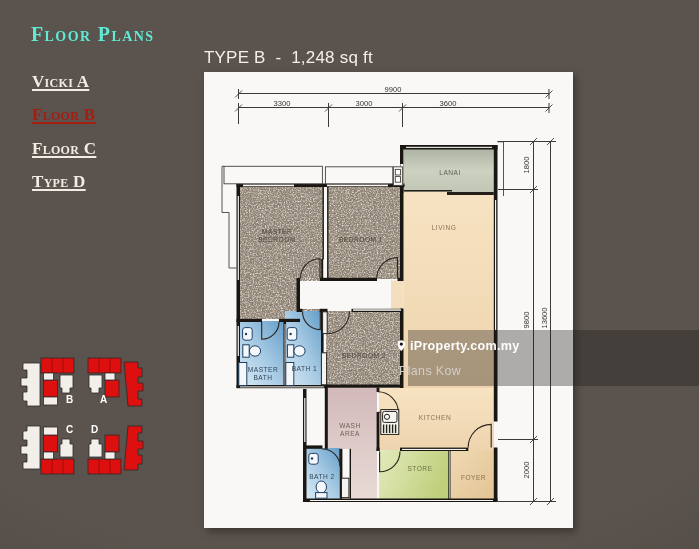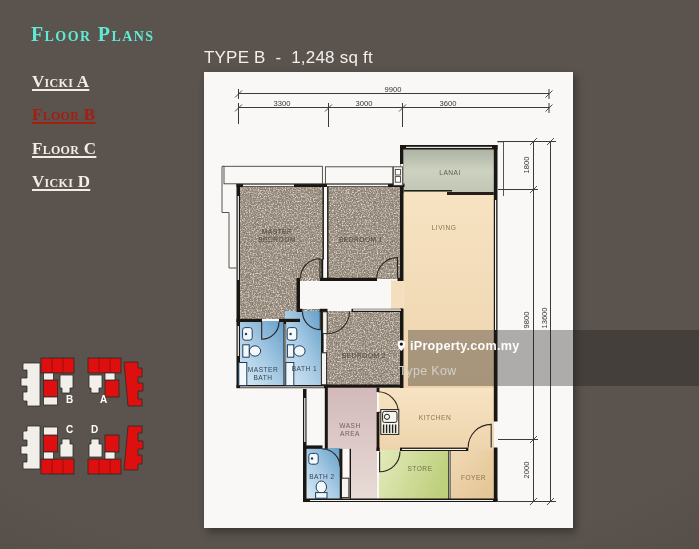--- a/index.html
+++ b/index.html
@@ -38,7 +38,7 @@
 <a>Vicki A</a>
 <a class="sel">Floor B</a>
 <a>Floor C</a>
-<a>Vicki D</a>
+<a>Type D</a>
 </div>
 
 <svg style="position:absolute;left:0;top:340px" width="175" height="150" viewBox="0 340 175 150">

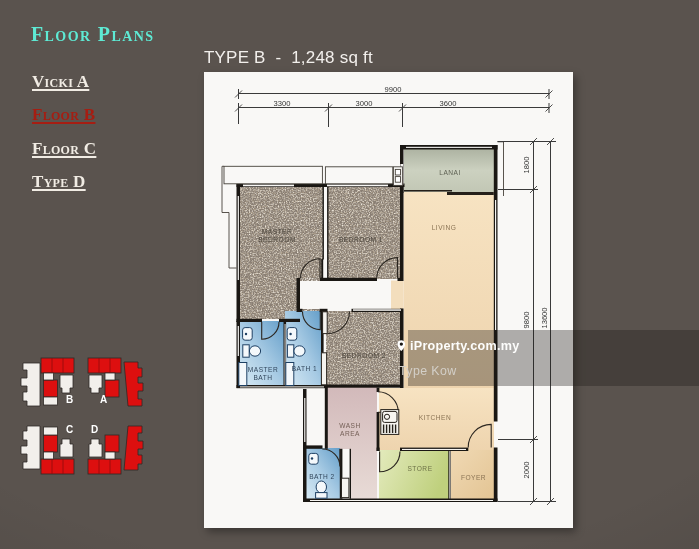--- a/index.html
+++ b/index.html
@@ -418,6 +418,6 @@
 
 <div class="wmrow">iProperty.com.my</div>
 
-<div class="wmname">Type Kow</div>
+<div class="wmname">Plans Kow</div>
 
 </body></html>

